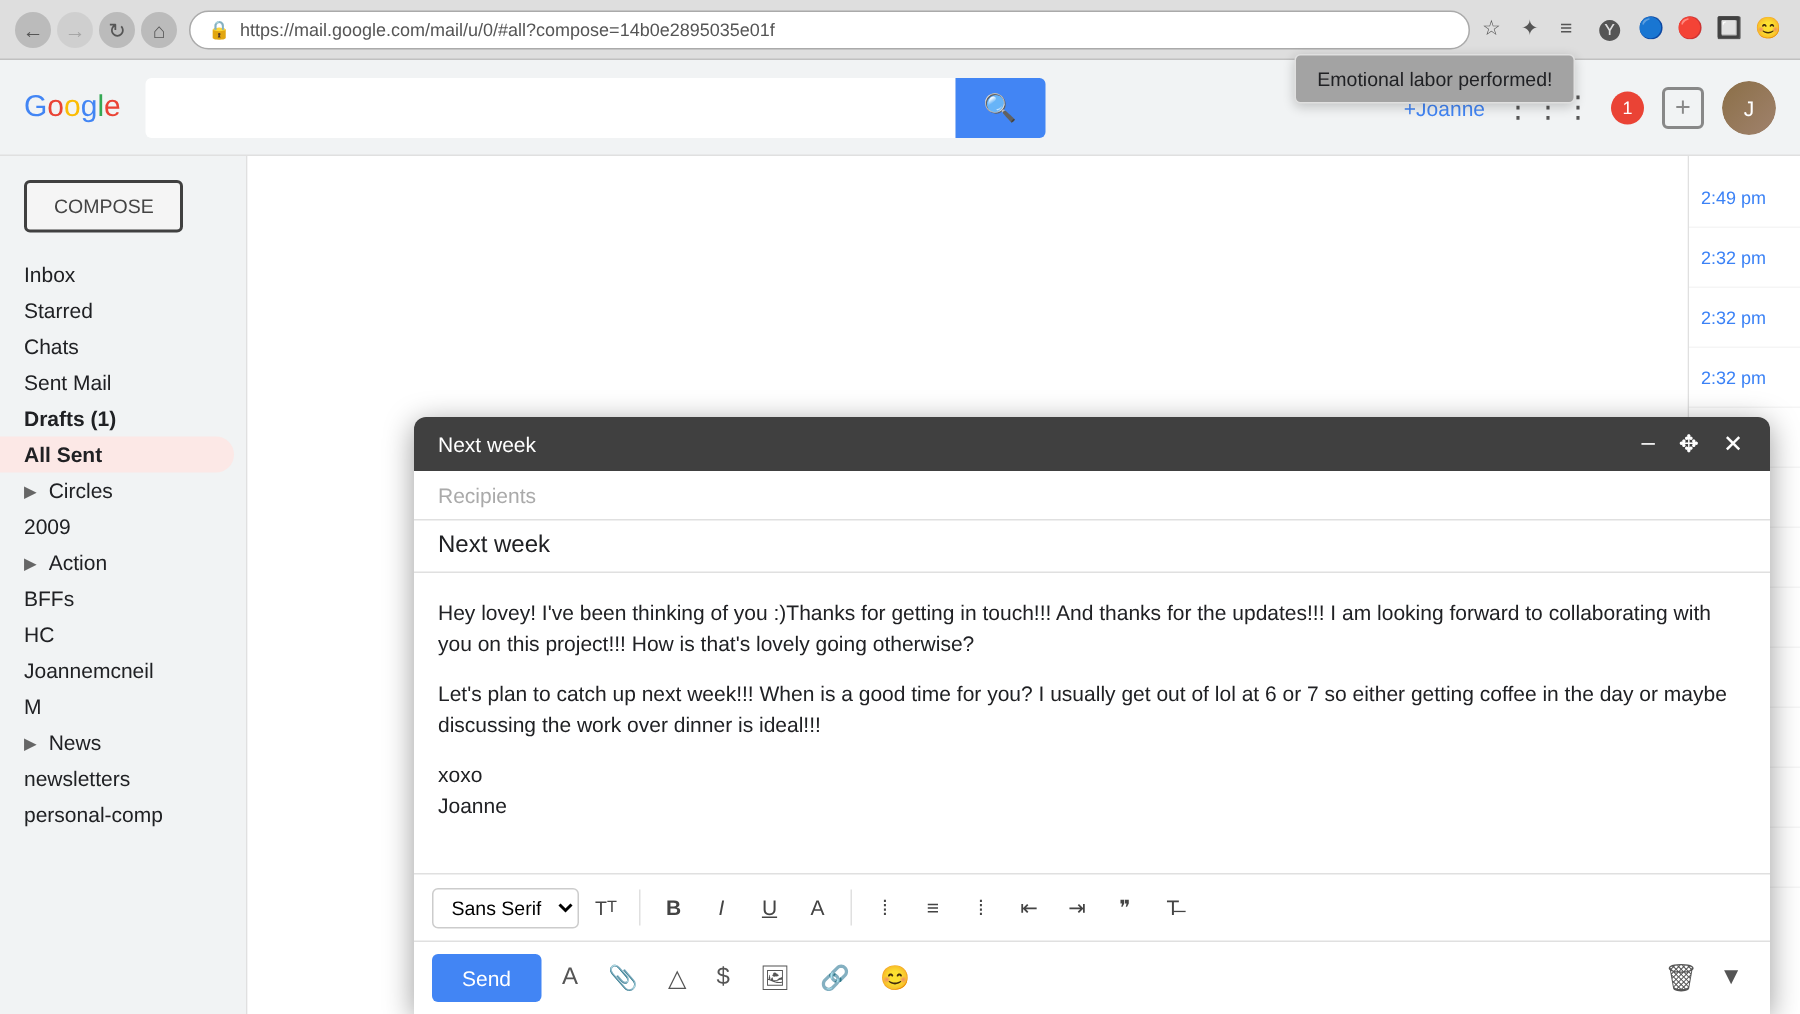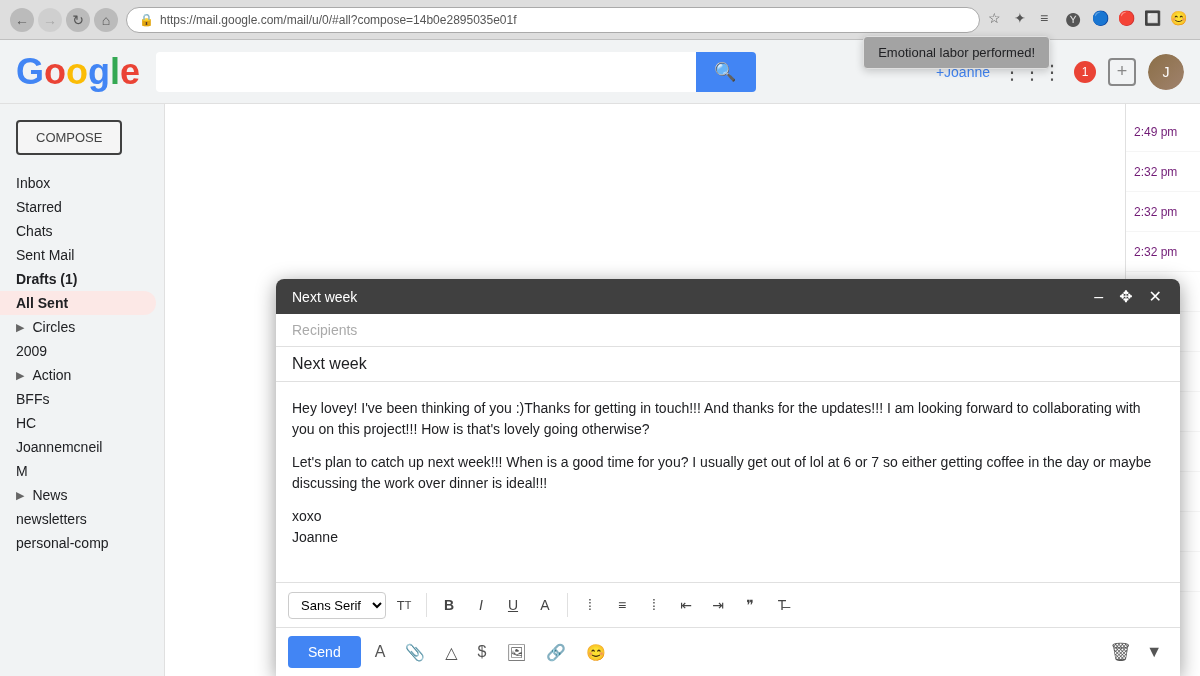--- a/index.html
+++ b/index.html
@@ -39,7 +39,7 @@
       background: #f1f3f4; height: 64px; display: flex; align-items: center;
       padding: 0 16px; gap: 16px; border-bottom: 1px solid #e0e0e0;
     }
-    .google-logo { font-size: 36px; color: #4285f4; font-family: 'Arial', sans-serif; font-weight: bold; }
+    .google-logo { font-size: 20px; color: #4285f4; font-family: 'Arial', sans-serif; }
     .google-logo span:nth-child(1) { color: #4285f4; }
     .google-logo span:nth-child(2) { color: #ea4335; }
     .google-logo span:nth-child(3) { color: #fbbc05; }

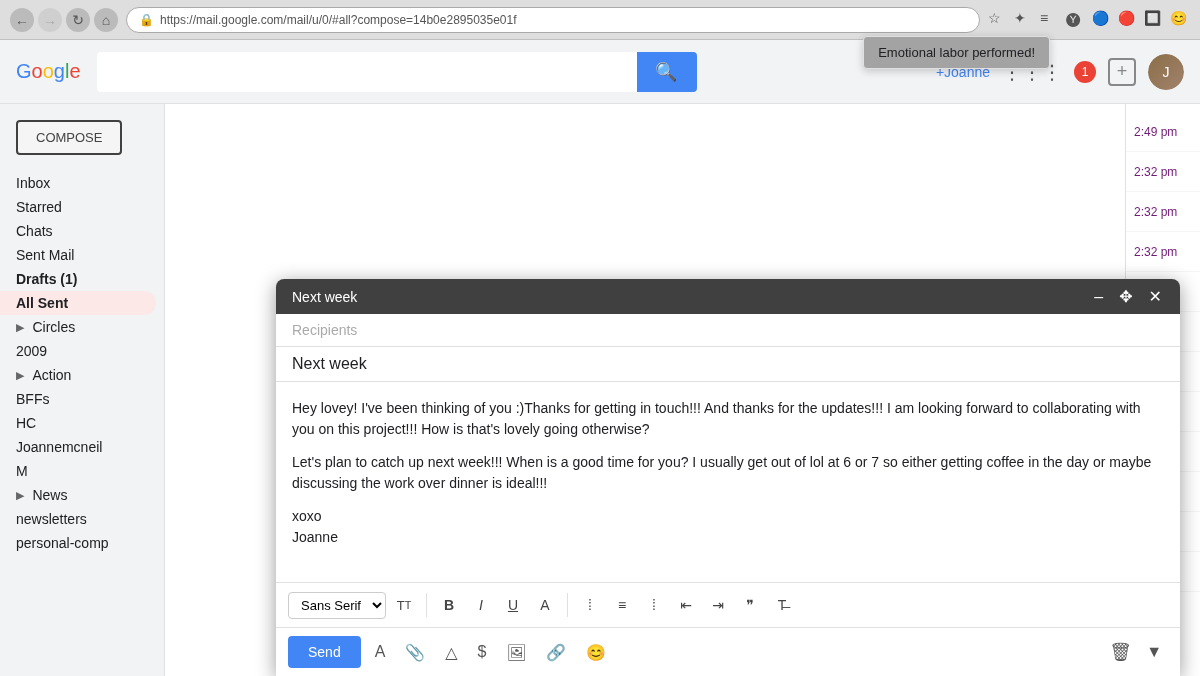--- a/index.html
+++ b/index.html
@@ -107,7 +107,7 @@
     }
     .timestamp-row {
       height: 40px; display: flex; align-items: center; padding: 0 8px;
-      font-size: 12px; color: #701a75; border-bottom: 1px solid #f5f5f5;
+      font-size: 12px; color: #3b82f6; border-bottom: 1px solid #f5f5f5;
     }
 
     

